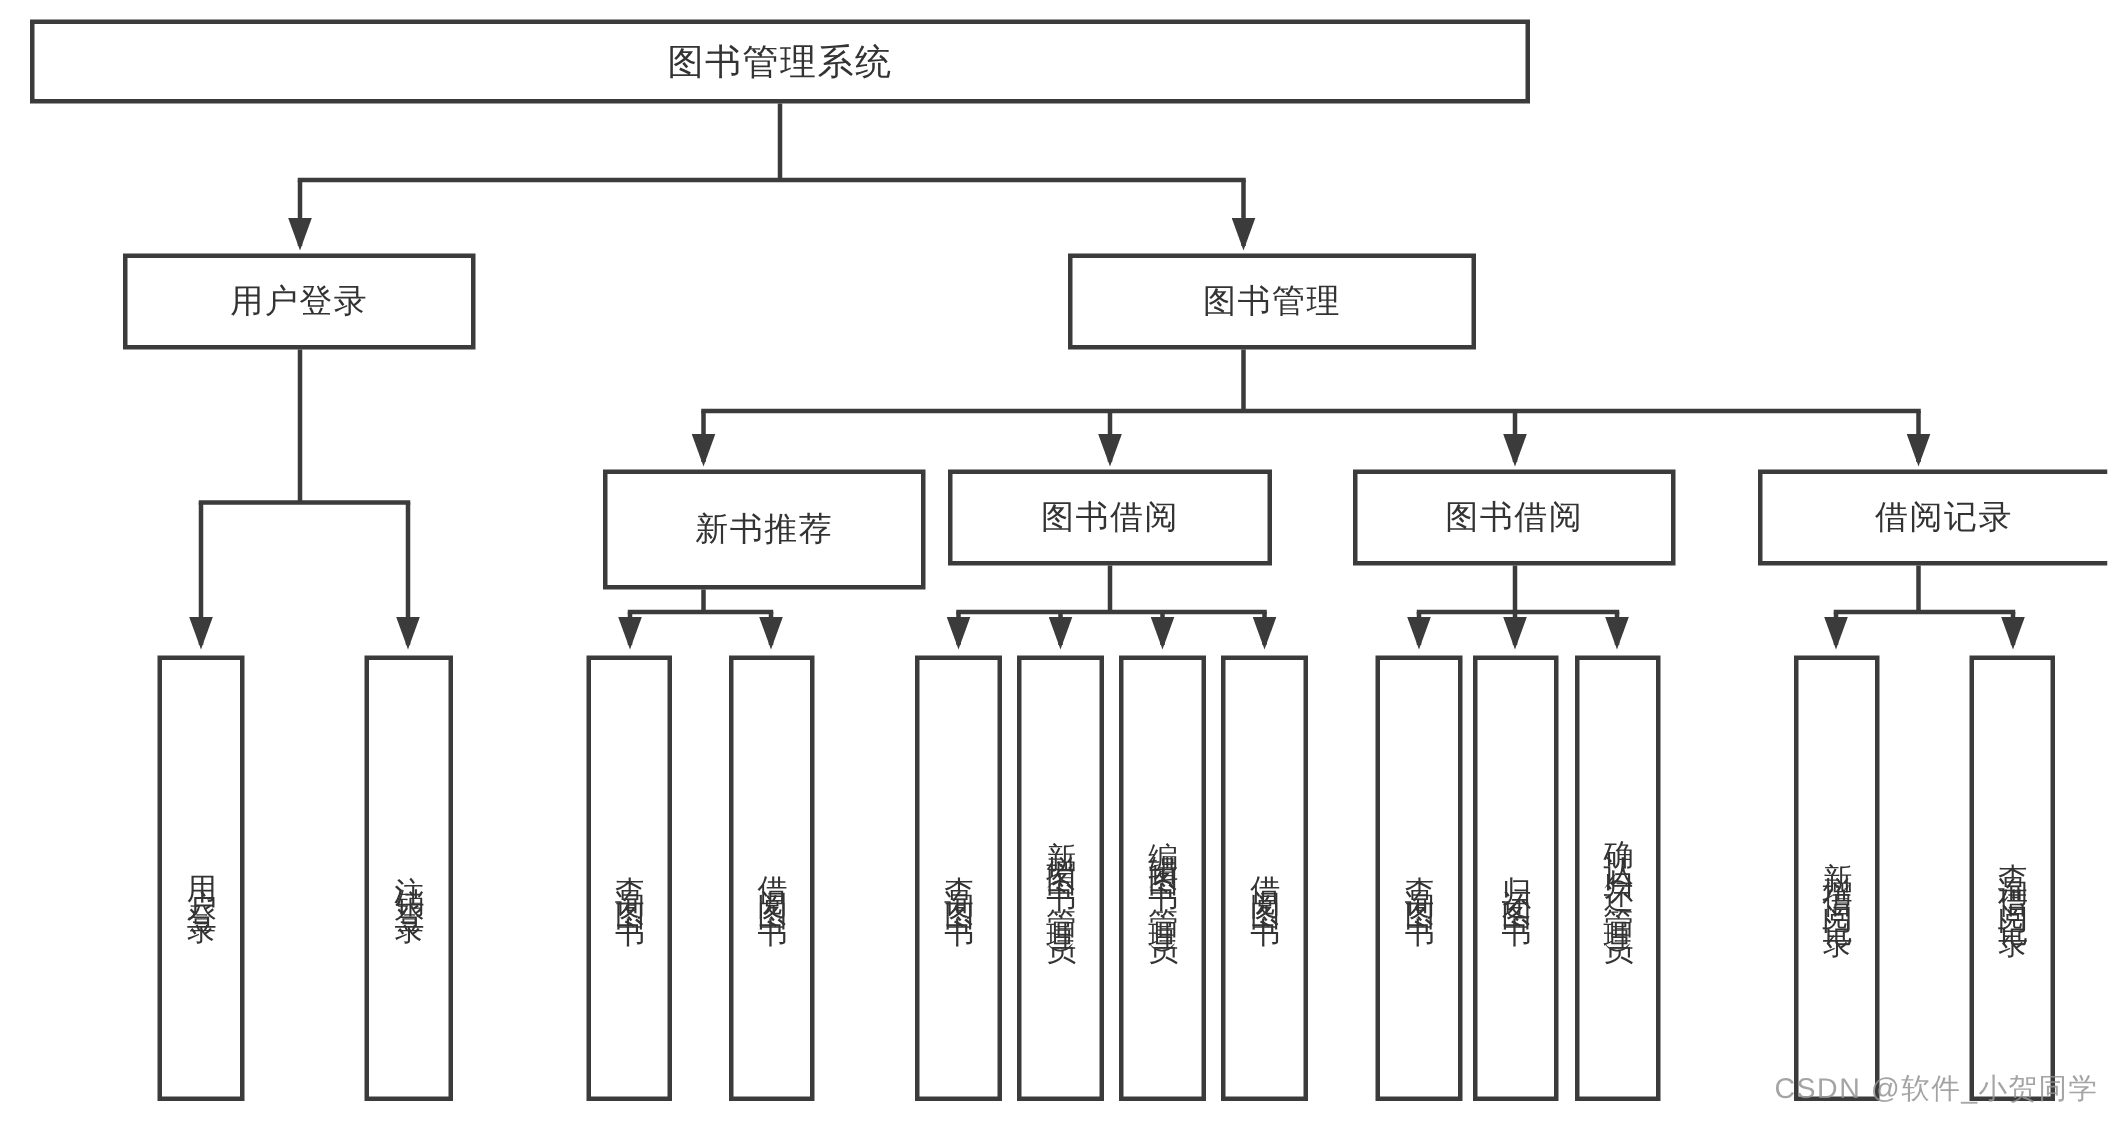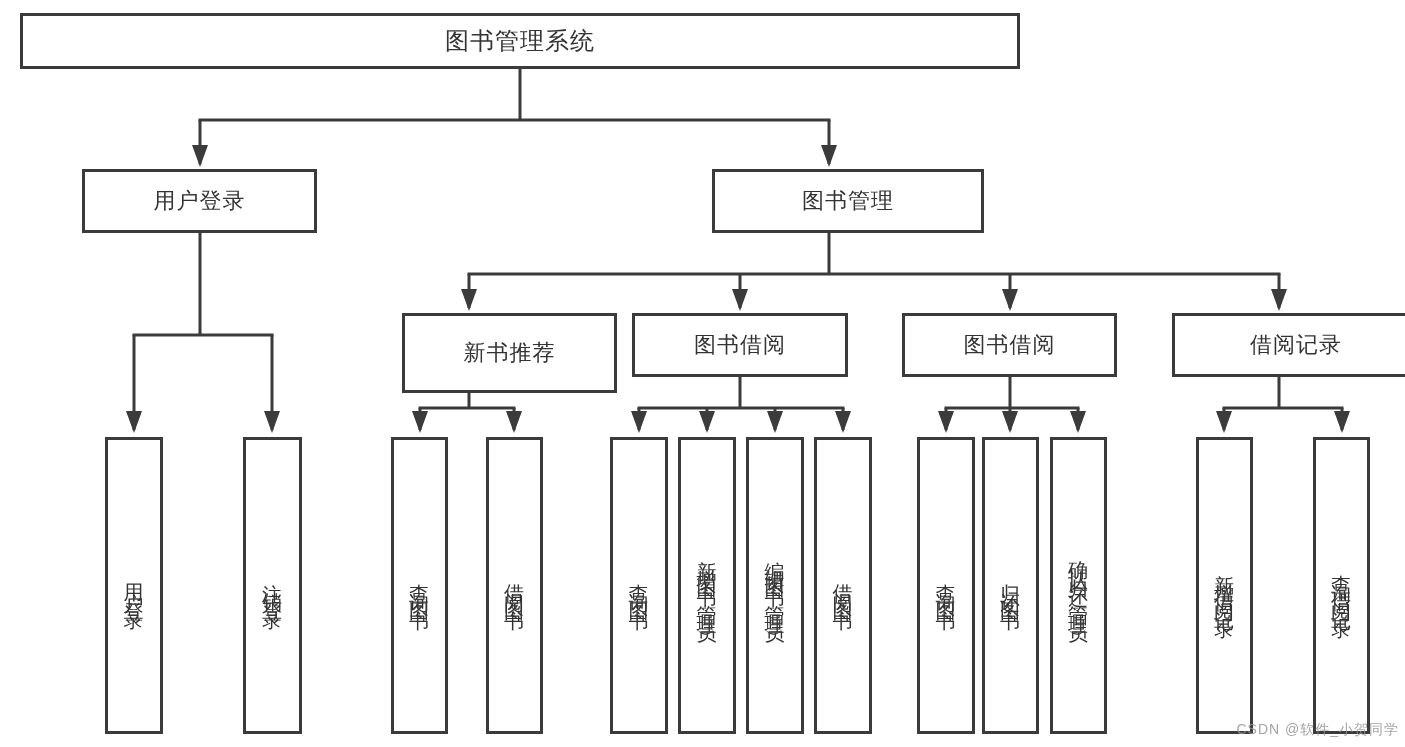--- a/index.html
+++ b/index.html
@@ -34,7 +34,7 @@
   .watermark{
     position:absolute;
     right:6px;bottom:8px;
-    font-size:14px;
+    font-size:19px;
     color:rgba(148,148,148,0.85);
     letter-spacing:1px;
     white-space:nowrap;

